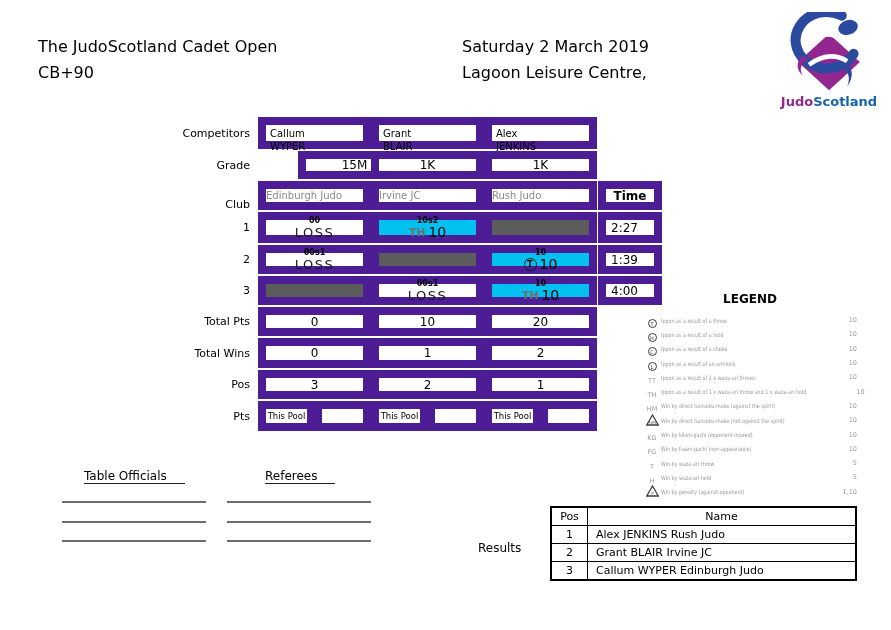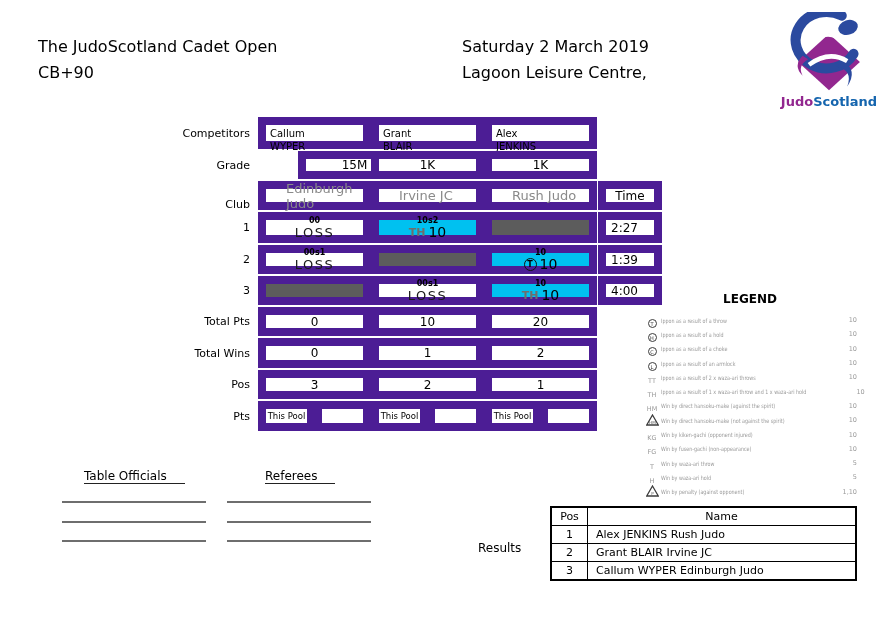--- a/index.html
+++ b/index.html
@@ -20,7 +20,7 @@
               font-size:11px;}
   .name-cell{font-size:10px;line-height:13px;padding:2px 0 0 4px;}
   .grade-cell,.total-cell{display:flex;align-items:center;justify-content:center;font-size:12px;}
-  .club-cell{display:flex;align-items:center;font-size:13px;color:#8a8a8a;padding-left:20px;}
+  .club-cell{display:flex;align-items:center;font-size:10px;color:#8a8a8a;padding-left:0;}
   .match-cell{display:flex;flex-direction:column;align-items:center;justify-content:center;}
   .score-small{font-size:8px;font-weight:bold;line-height:9px;}
   .result-line{display:flex;align-items:center;line-height:15px;}

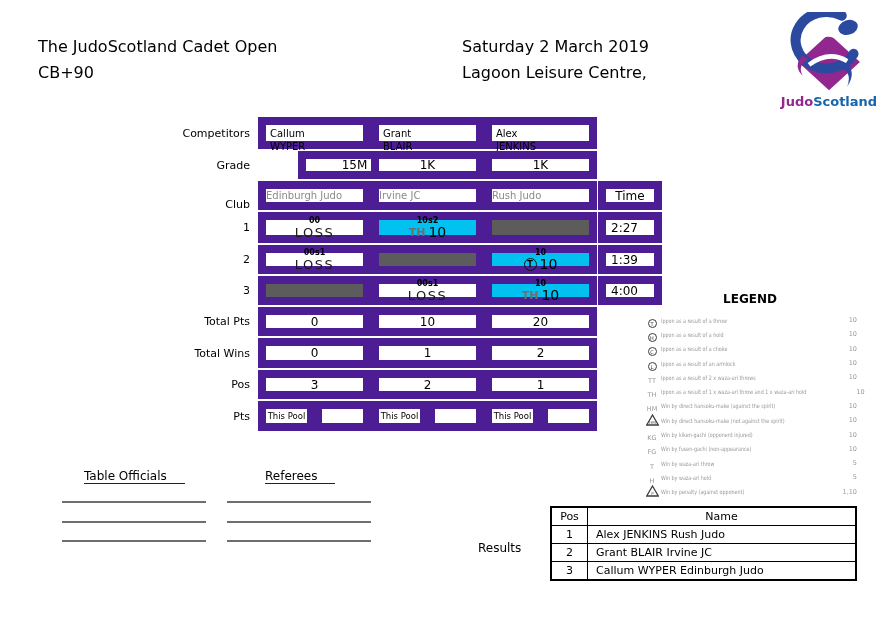--- a/index.html
+++ b/index.html
@@ -31,7 +31,7 @@
                font-weight:bold;box-sizing:border-box;}
   .points{font-size:14px;}
   .time-cell{display:flex;align-items:center;font-size:12px;padding-left:5px;}
-  .time-head{justify-content:center;padding-left:0;}
+  .time-head{justify-content:center;padding-left:0;font-weight:bold;}
   .pts-sub{display:flex;align-items:center;justify-content:center;font-size:8.5px;}
 
   

